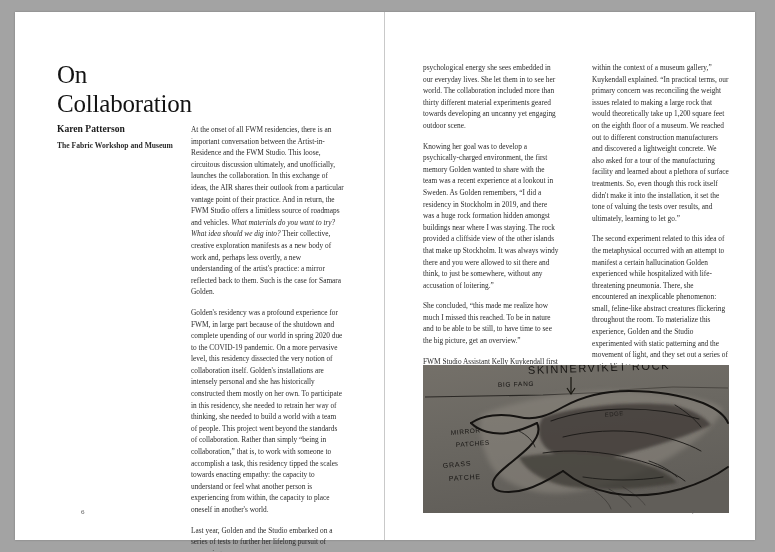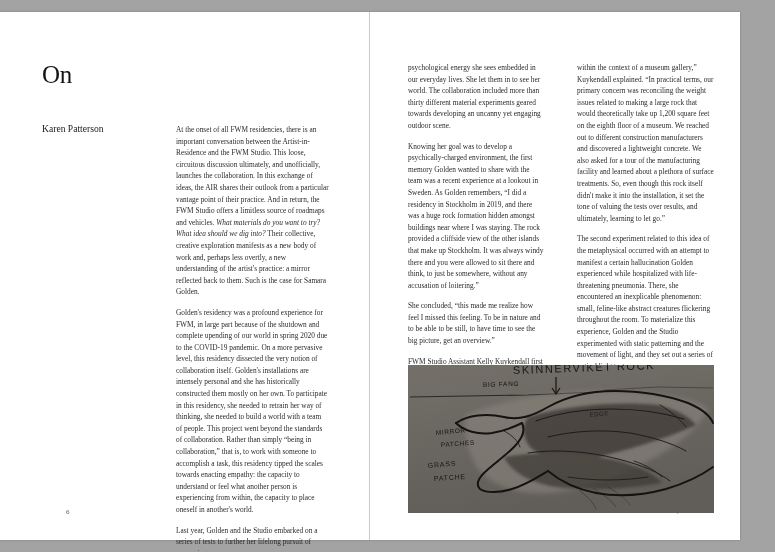--- a/index.html
+++ b/index.html
@@ -16,7 +16,7 @@
 
   .spread {
     position: absolute;
-    left: 0;
+    left: 15px;
     top: 12px;
     width: 740px;
     height: 528px;

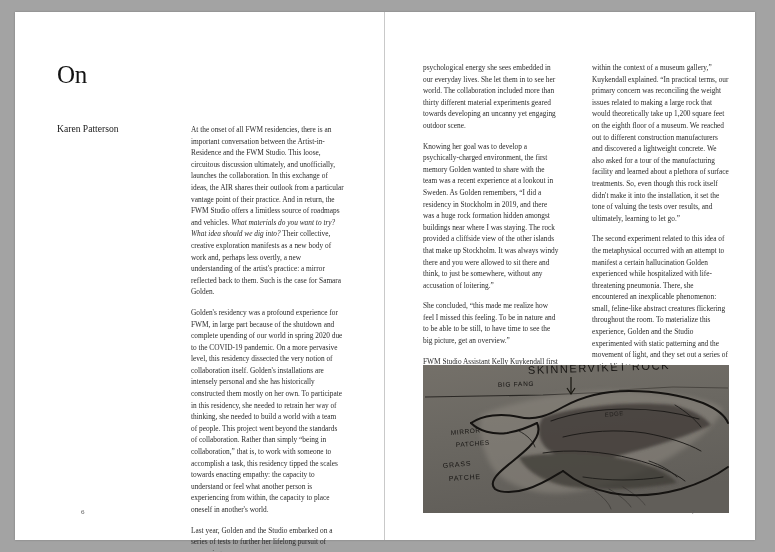--- a/index.html
+++ b/index.html
@@ -154,6 +154,7 @@
       <div class="title-block">
         <h1 class="doc-title">
           <span>On</span><br>
+          <span>Collaboration</span>
         </h1>
       </div>
 

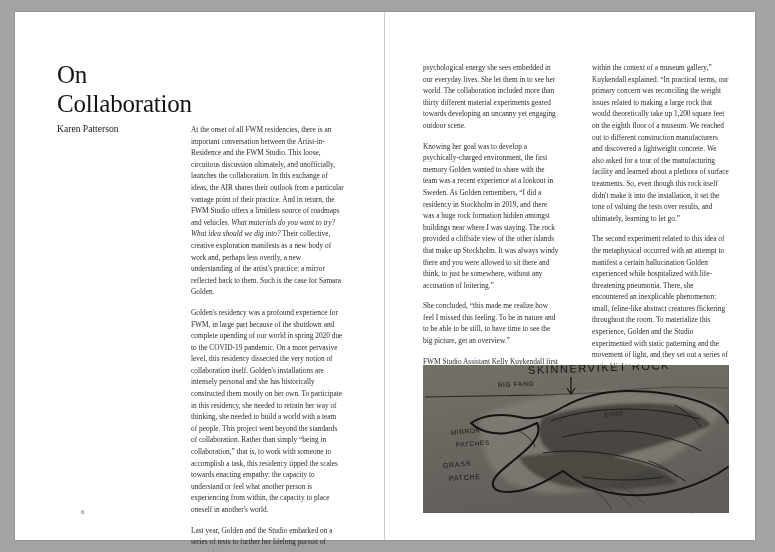--- a/index.html
+++ b/index.html
@@ -67,6 +67,7 @@
     top: 110px;
     width: 165px;
     color: #1b1b1b;
+    font-weight: bold;
   }
   .author-name {
     font-size: 9.6px;

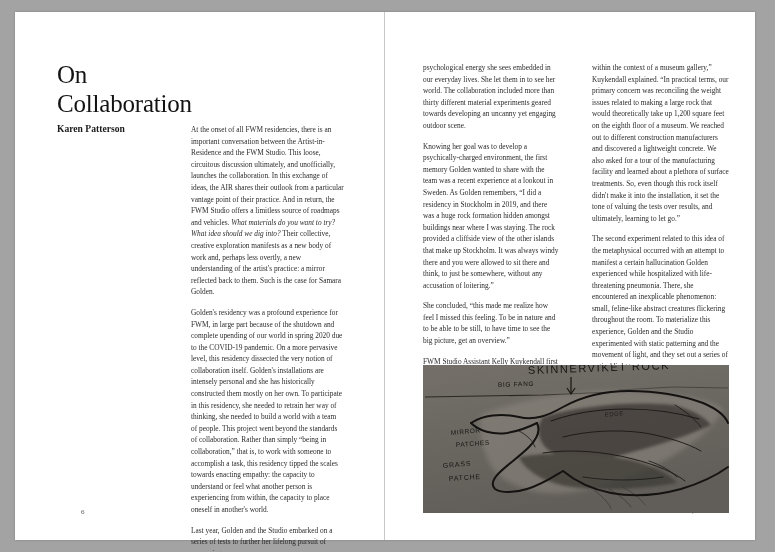--- a/index.html
+++ b/index.html
@@ -161,6 +161,7 @@
 
       <div class="byline">
         <p class="author-name">Karen Patterson</p>
+        <p class="author-org">The Fabric Workshop and Museum</p>
       </div>
 
       <div class="col-left-text bodytext">

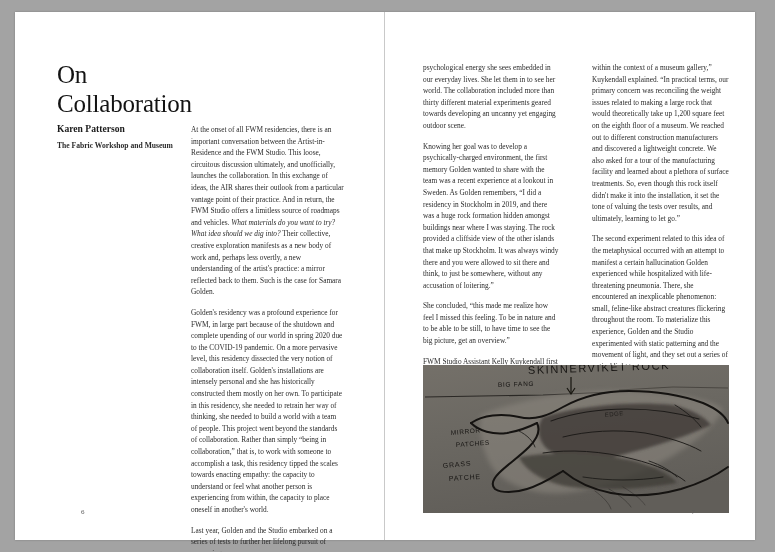--- a/index.html
+++ b/index.html
@@ -181,7 +181,7 @@
         <div class="col bodytext">
           <p>psychological energy she sees embedded in our everyday lives. She let them in to see her world. The collaboration included more than thirty different material experiments geared towards developing an uncanny yet engaging outdoor scene.</p>
           <p>Knowing her goal was to develop a psychically-charged environment, the first memory Golden wanted to share with the team was a recent experience at a lookout in Sweden. As Golden remembers, “I did a residency in Stockholm in 2019, and there was a huge rock formation hidden amongst buildings near where I was staying. The rock provided a cliffside view of the other islands that make up Stockholm. It was always windy there and you were allowed to sit there and think, to just be somewhere, without any accusation of loitering.”</p>
-          <p>She concluded, “this made me realize how feel I missed this feeling. To be in nature and to be able to be still, to have time to see the big picture, get an overview.”</p>
+          <p>She concluded, “this made me realize how much I missed this reached. To be in nature and to be able to be still, to have time to see the big picture, get an overview.”</p>
           <p>FWM Studio Assistant Kelly Kuykendall first approached the task of recreating that feeling. “The goal was to create a landscape</p>
         </div>
         <div class="col bodytext">

